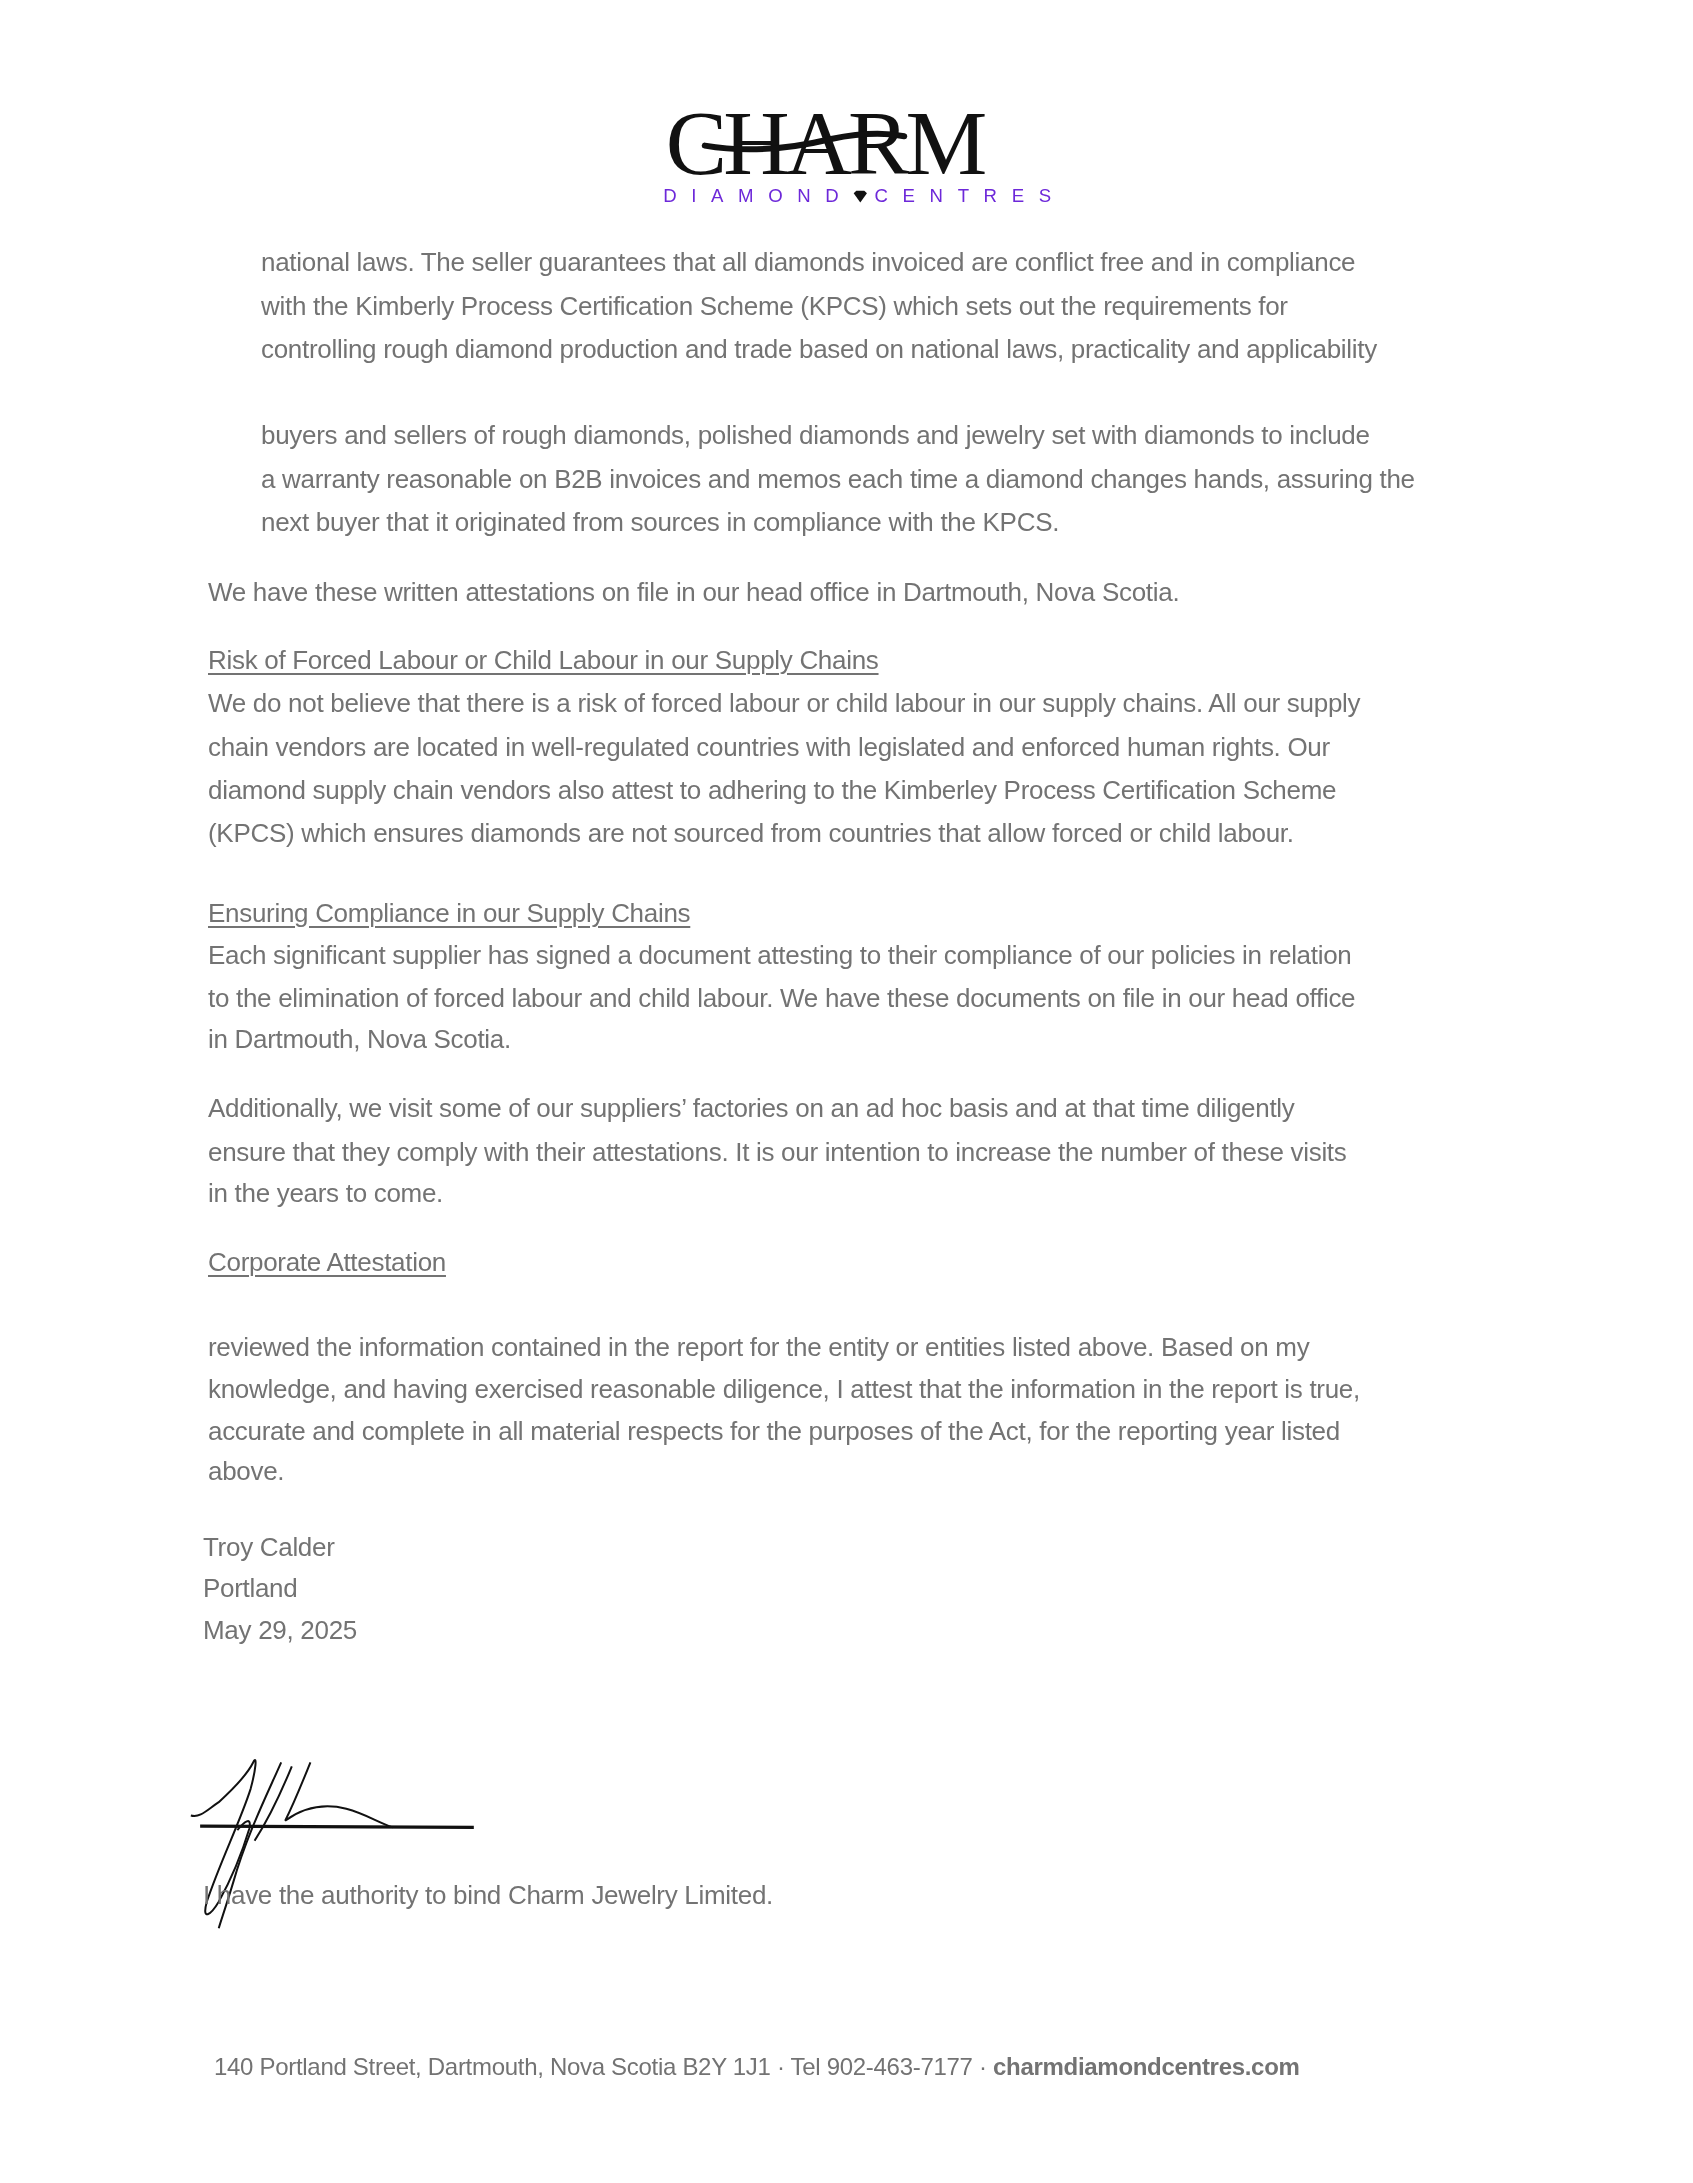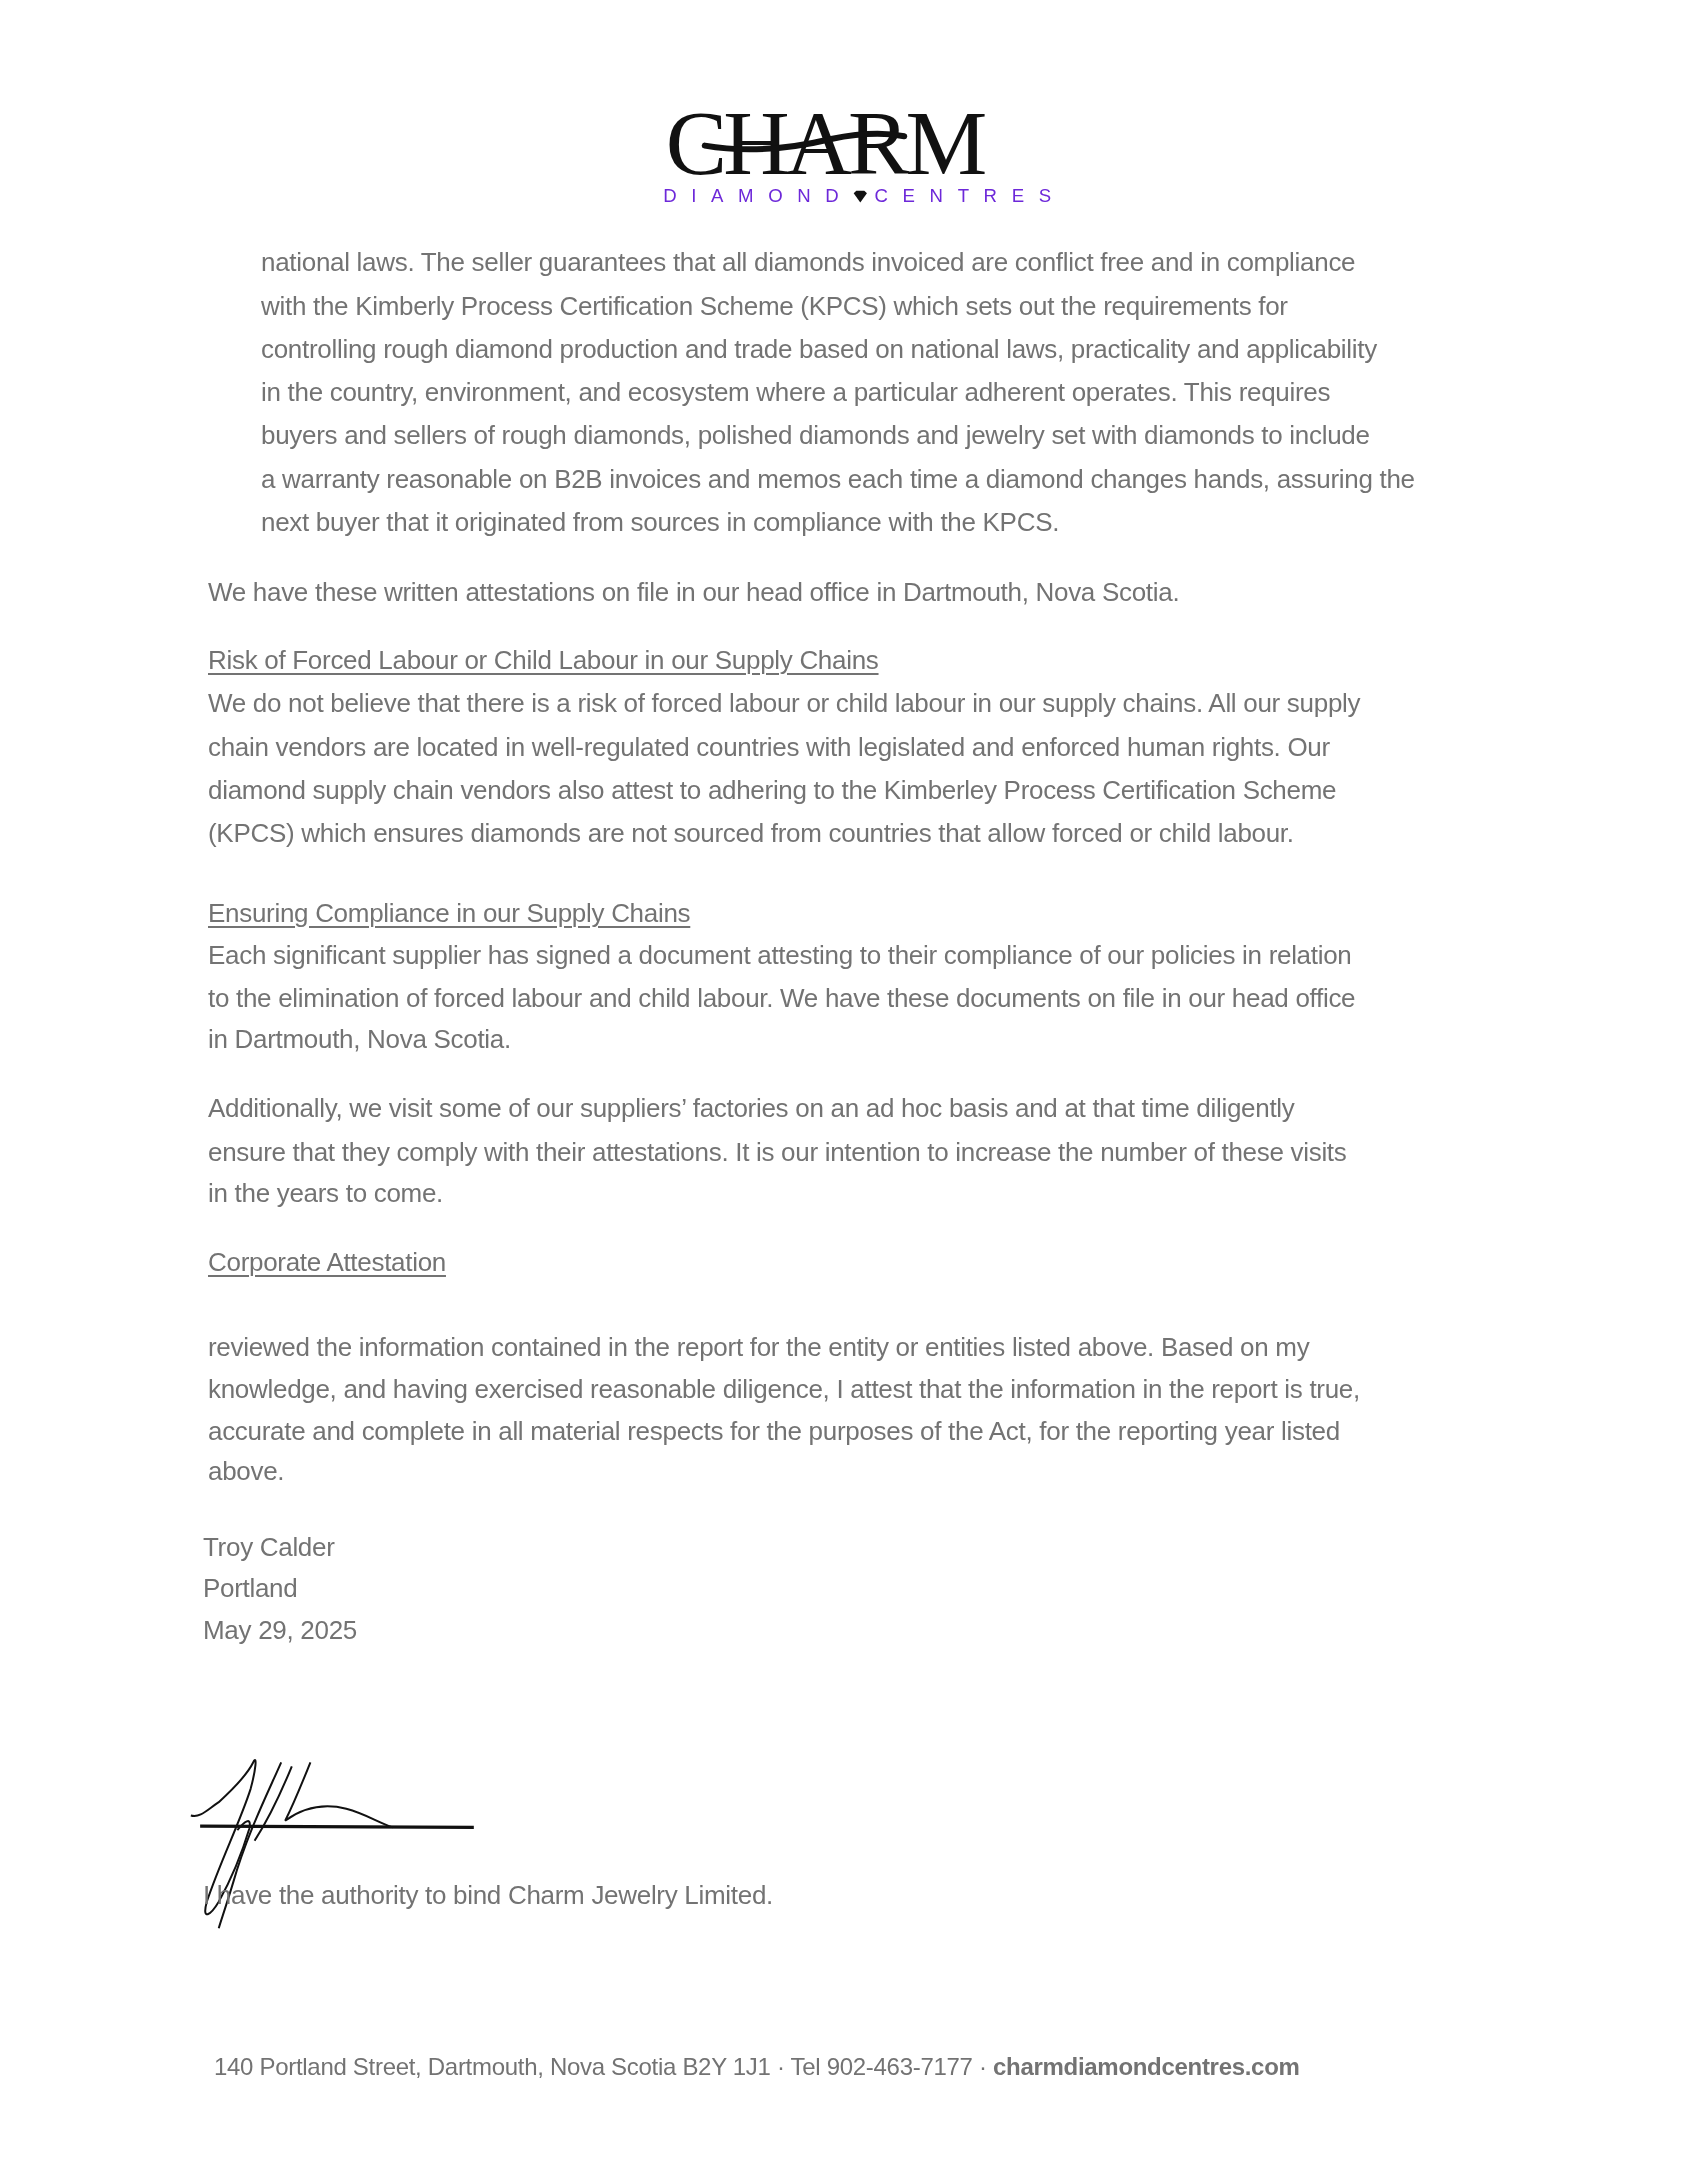--- a/index.html
+++ b/index.html
@@ -48,7 +48,6 @@
   <div class="line" style="left:261px; top:247px;">national laws. The seller guarantees that all diamonds invoiced are conflict free and in compliance</div>
   <div class="line" style="left:261px; top:291px;">with the Kimberly Process Certification Scheme (KPCS) which sets out the requirements for</div>
   <div class="line" style="left:261px; top:334px;">controlling rough diamond production and trade based on national laws, practicality and applicability</div>
-  <div class="line" style="left:261px; top:377px;">in the country, environment, and ecosystem where a particular adherent operates. This requires</div>
   <div class="line" style="left:261px; top:420px;">buyers and sellers of rough diamonds, polished diamonds and jewelry set with diamonds to include</div>
   <div class="line" style="left:261px; top:464px;">a warranty reasonable on B2B invoices and memos each time a diamond changes hands, assuring the</div>
   <div class="line" style="left:261px; top:507px;">next buyer that it originated from sources in compliance with the KPCS.</div>

